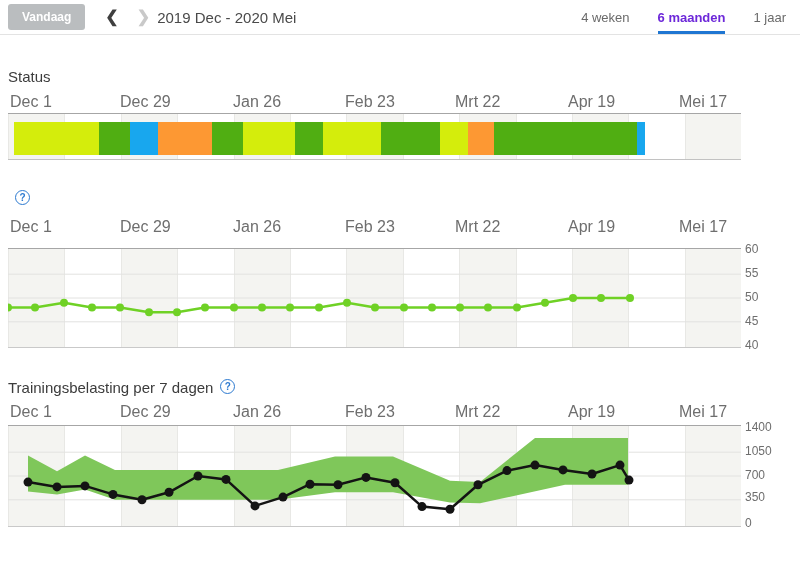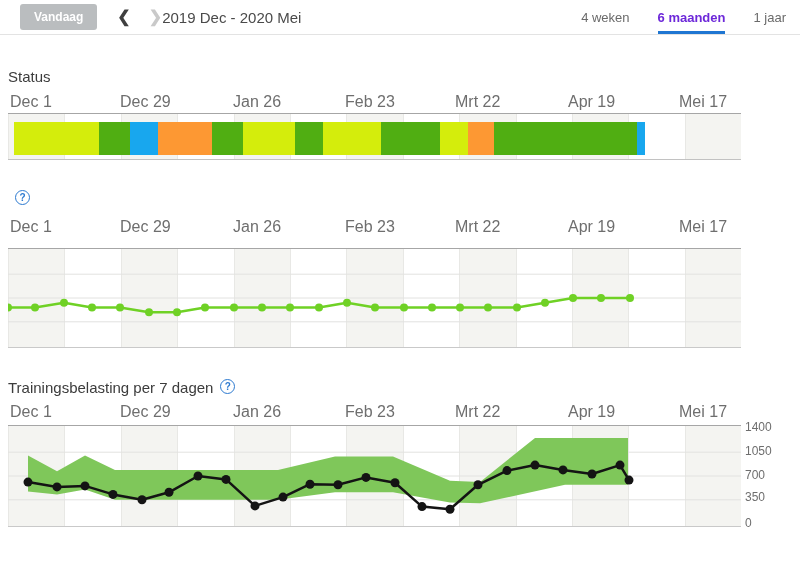--- a/index.html
+++ b/index.html
@@ -8,7 +8,7 @@
   
   header{position:absolute;top:0;left:0;right:0;height:34px;border-bottom:1px solid #e3e3e3;
          display:flex;align-items:center;background:#fff;}
-  .today-btn{margin-left:20px;background:#babdbf;color:#fff;font-weight:bold;font-size:12px;
+  .today-btn{margin-left:8px;background:#babdbf;color:#fff;font-weight:bold;font-size:12px;
          border:none;border-radius:3px;padding:6px 14px;font-family:inherit;cursor:pointer;}
   .nav{font-size:16px;font-weight:bold;line-height:1;cursor:pointer;user-select:none;}
   .nav.prev{color:#3f3f3f;margin-left:20px;}

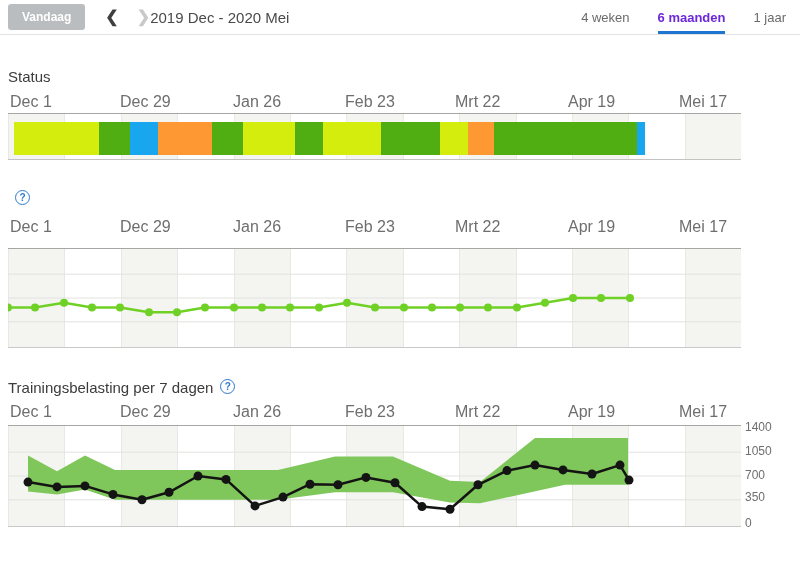--- a/index.html
+++ b/index.html
@@ -13,7 +13,7 @@
   .nav{font-size:16px;font-weight:bold;line-height:1;cursor:pointer;user-select:none;}
   .nav.prev{color:#3f3f3f;margin-left:20px;}
   .nav.next{color:#c9c9c9;margin-left:18px;}
-  h1{font-size:15px;color:#4a4a4a;font-weight:normal;margin:0 0 0 0;}
+  h1{font-size:15px;color:#4a4a4a;font-weight:normal;margin:0 0 0 7px;}
   .tabs{margin-left:auto;display:flex;height:100%;margin-right:14px;}
   .tab{display:flex;align-items:center;padding-top:3px;margin-left:28px;font-size:13px;
        color:#6a6a6a;border-bottom:3px solid transparent;box-sizing:border-box;cursor:pointer;}

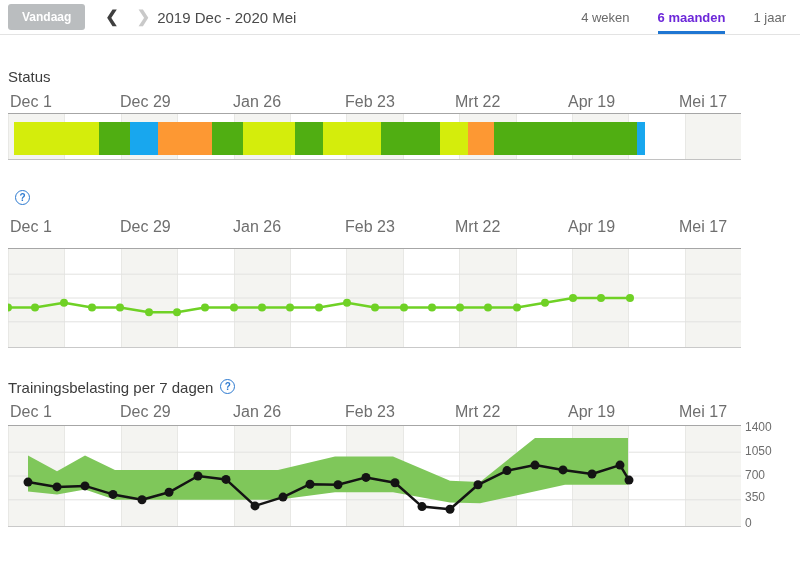--- a/index.html
+++ b/index.html
@@ -125,6 +125,13 @@
         <circle cx="622" cy="50.0" r="4" fill="#6fd125"></circle>
       </svg>
     </div>
+  <div class="ylabels" id="yl-vo2" style="top:248px;height:100px">
+      <span style="top: -5.61905px;">60</span>
+      <span style="top: 18.1905px;">55</span>
+      <span style="top: 42px;">50</span>
+      <span style="top: 65.8095px;">45</span>
+      <span style="top: 89.619px;">40</span>
+    </div>
 
   <div class="sec-title" style="top:379px">
     <span>Trainingsbelasting per 7 dagen</span>

